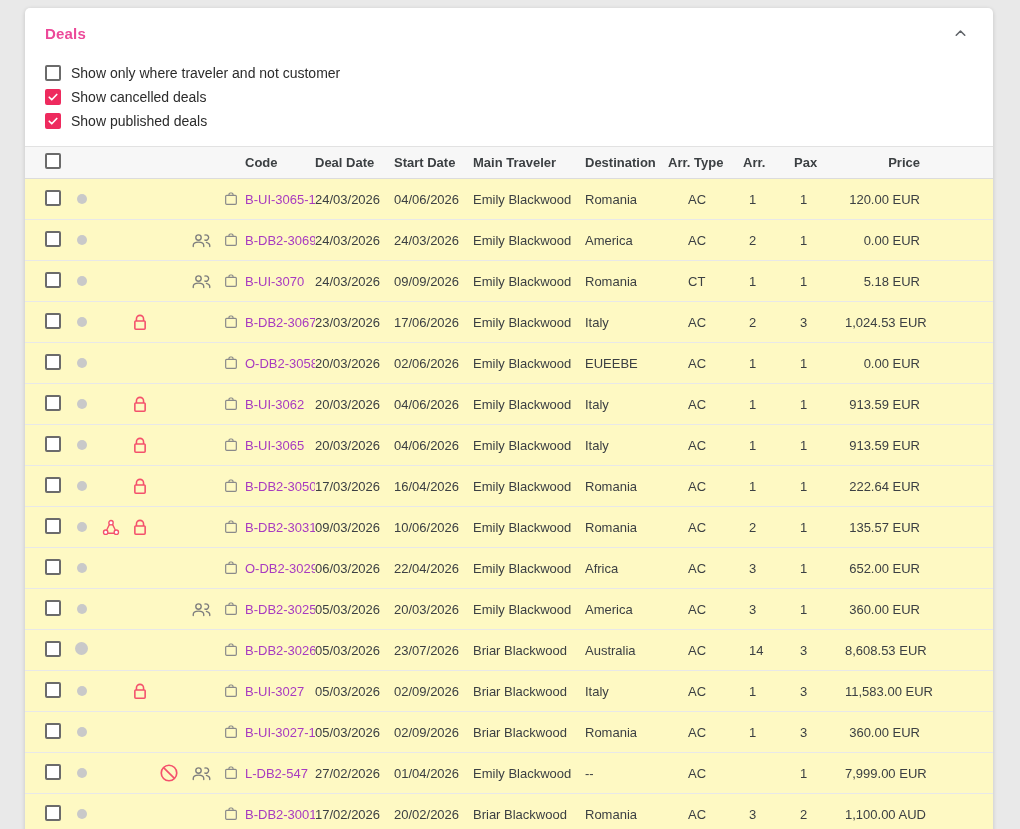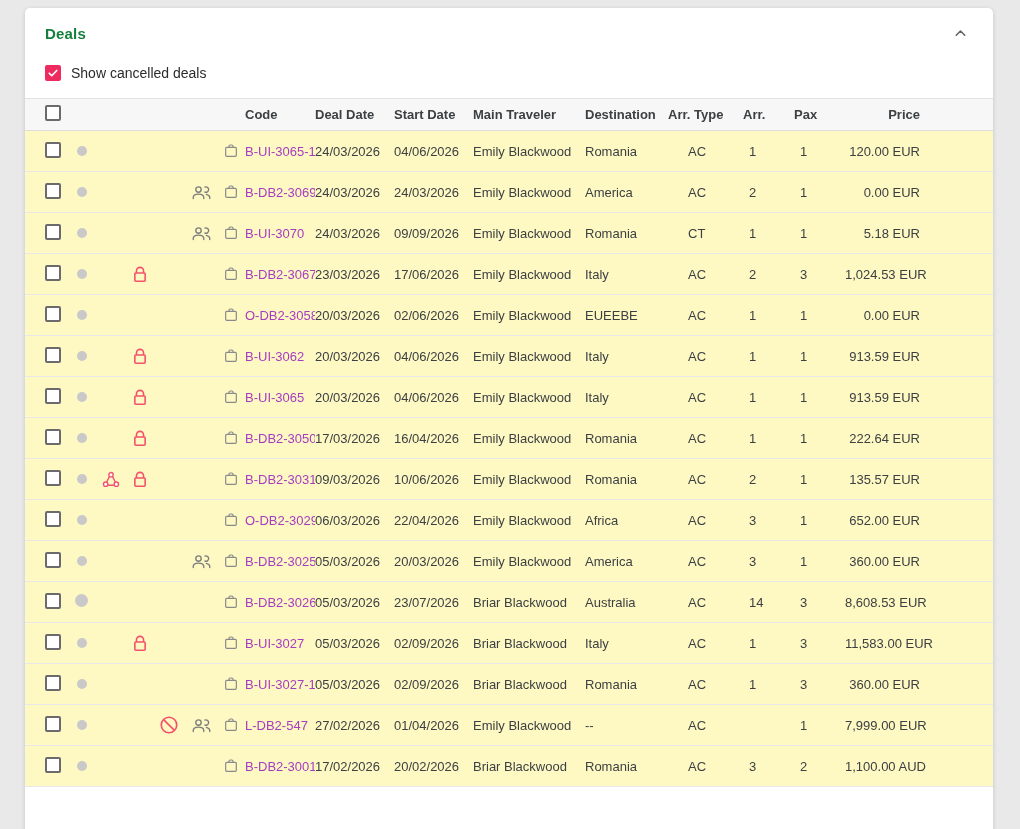--- a/index.html
+++ b/index.html
@@ -24,7 +24,7 @@
     display:flex;justify-content:space-between;align-items:center;
     padding:15px 22px 0 20px;
   }
-  .title{font-size:15px;font-weight:700;color:#15803d;letter-spacing:.2px;}
+  .title{font-size:15px;font-weight:700;color:#ec4899;letter-spacing:.2px;}
   .collapse-btn{background:none;border:none;padding:2px;cursor:pointer;line-height:0;}
   
   .filters{padding:21px 20px 0 20px;}

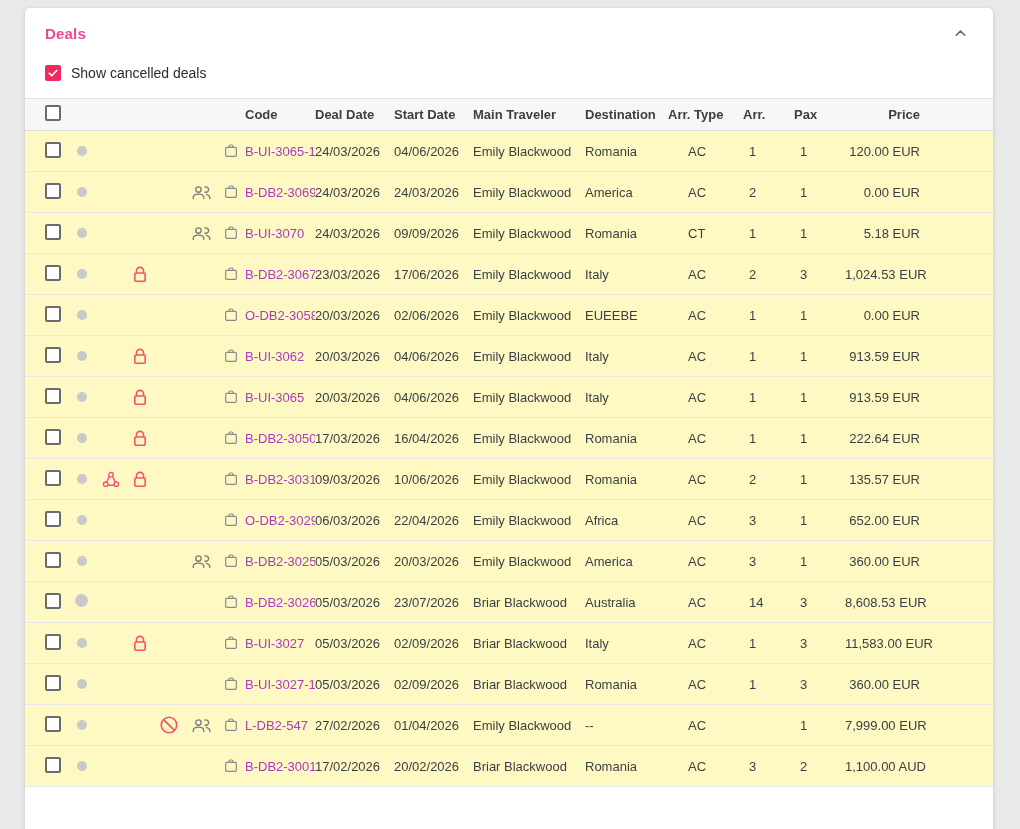--- a/index.html
+++ b/index.html
@@ -73,6 +73,10 @@
 
   <div class="filters">
       <div class="filter-row">
+        <span class="checkbox"></span>
+        <span class="filter-label">Show only where traveler and not customer</span>
+      </div>
+      <div class="filter-row">
         <span class="checkbox checked">
           <span style="line-height:0"><svg width="12" height="12" viewBox="0 0 24 24" fill="none" stroke="#fff" stroke-width="3.4" stroke-linecap="round" stroke-linejoin="round">
               <path d="M4.5 12.5 9.5 17.5 19.5 7"></path>

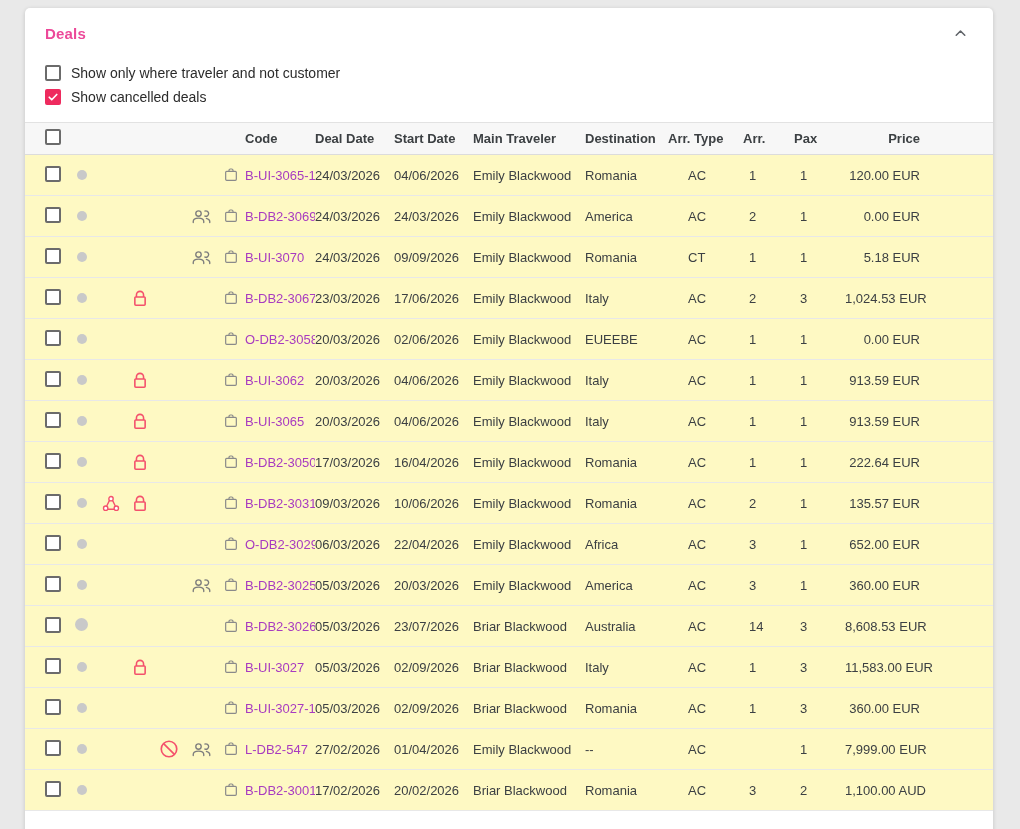--- a/index.html
+++ b/index.html
@@ -84,6 +84,14 @@
         </span>
         <span class="filter-label">Show cancelled deals</span>
       </div>
+      <div class="filter-row">
+        <span class="checkbox checked">
+          <span style="line-height:0"><svg width="12" height="12" viewBox="0 0 24 24" fill="none" stroke="#fff" stroke-width="3.4" stroke-linecap="round" stroke-linejoin="round">
+              <path d="M4.5 12.5 9.5 17.5 19.5 7"></path>
+            </svg></span>
+        </span>
+        <span class="filter-label">Show published deals</span>
+      </div>
     </div>
 
   <div class="table">

